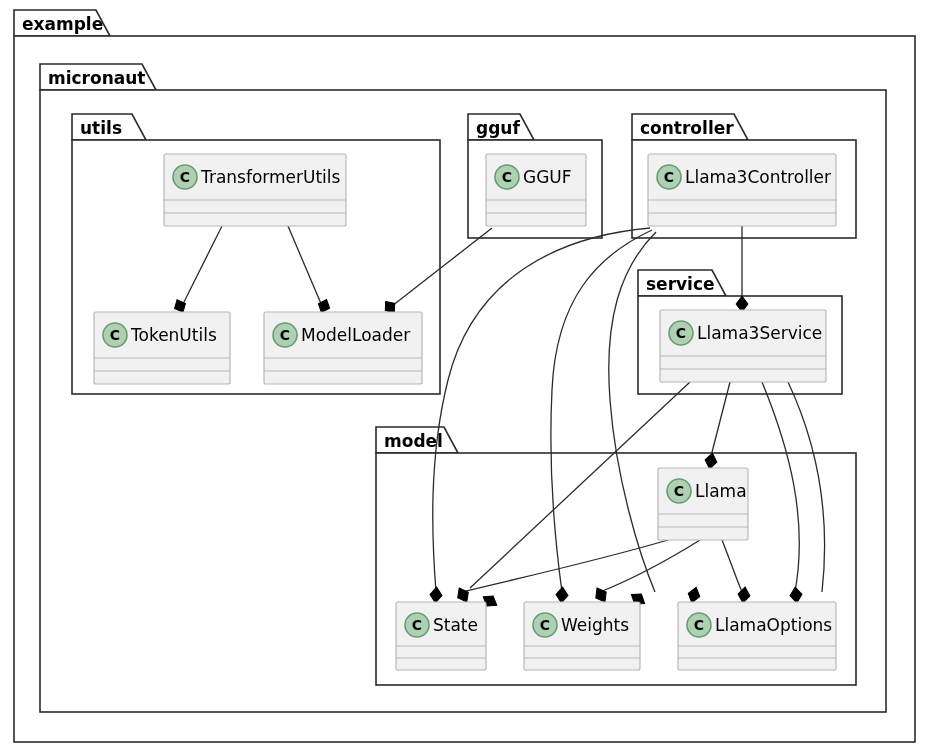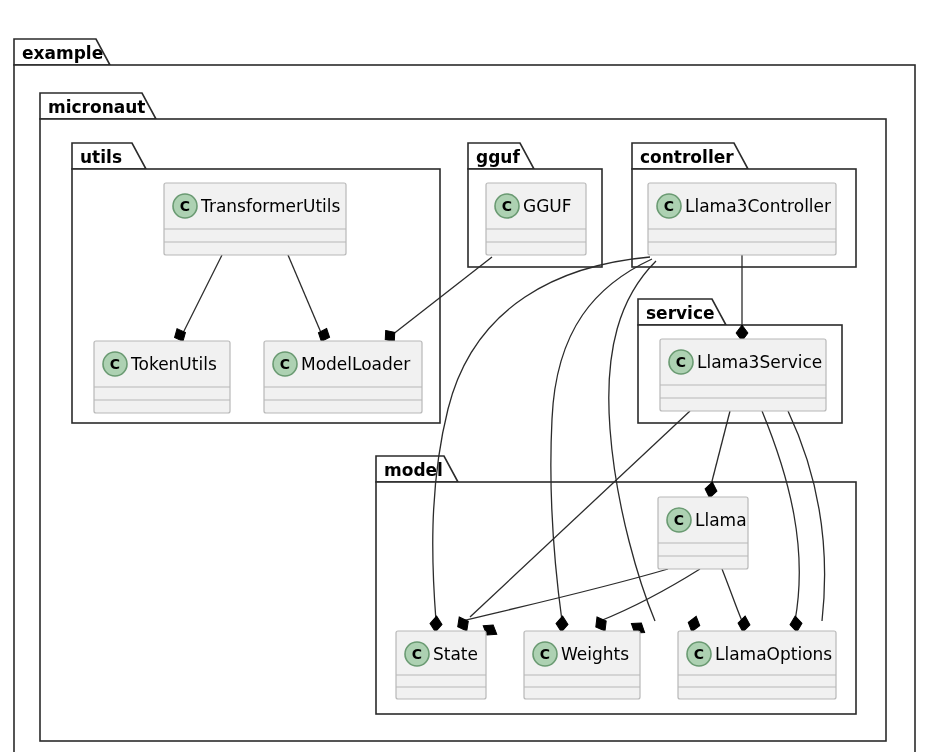--- a/index.html
+++ b/index.html
@@ -17,7 +17,6 @@
     position: relative;
     width: 932px;
     height: 624px;
-    margin-top: 29px;
   }
   svg.uml {
     display: block;

